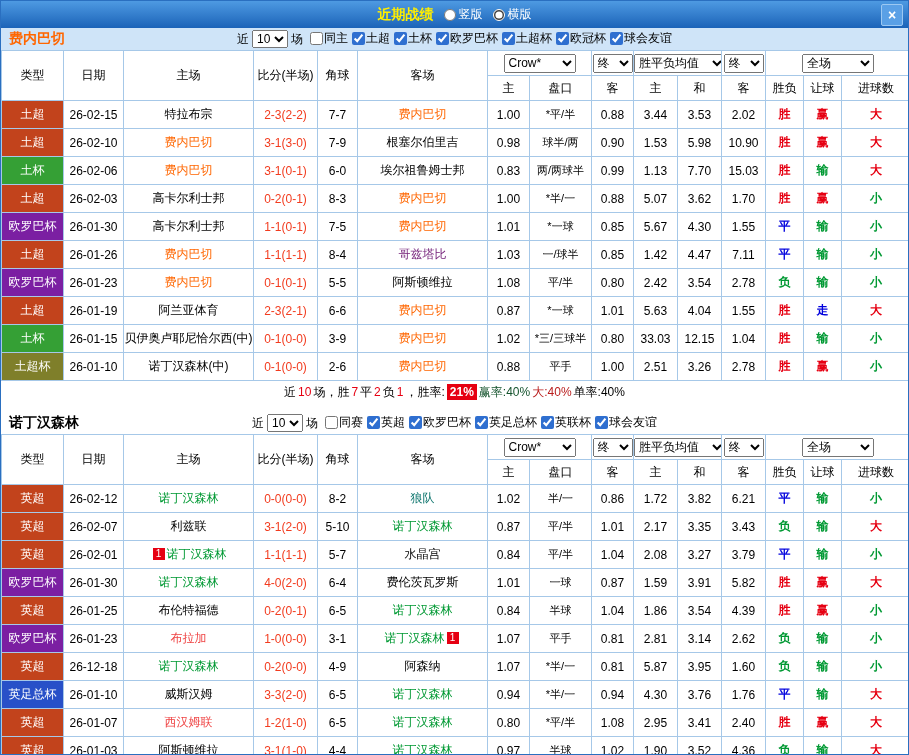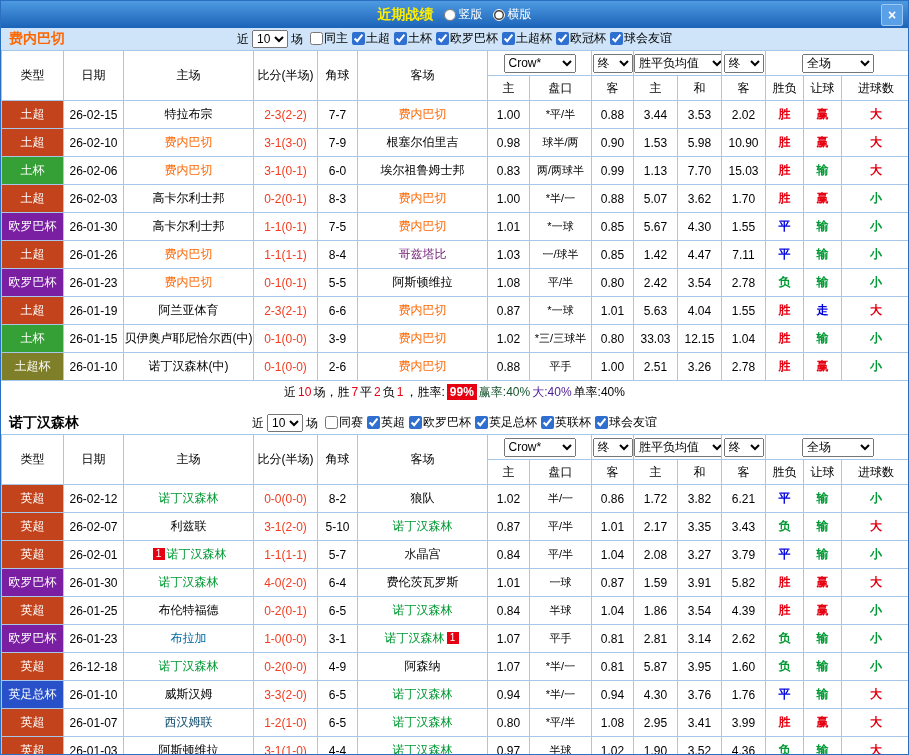--- a/index.html
+++ b/index.html
@@ -326,7 +326,7 @@
       <span style="color: rgb(0, 0, 0);">负</span>
       <span style="color: rgb(230, 0, 18);">1</span>
       <span style="color: rgb(0, 0, 0);">，胜率: </span>
-      <span style="color: rgb(255, 255, 255); background: rgb(230, 0, 18); padding: 1px 3px; font-weight: bold;">99%</span>
+      <span style="color: rgb(255, 255, 255); background: rgb(230, 0, 18); padding: 1px 3px; font-weight: bold;">21%</span>
       <span style="color: #14532d;"> 赢率:40%</span>
       <span style="color: #4c1d95;"> 大:40%</span>
       <span style="color: rgb(0, 0, 0);"> 单率:40%</span>

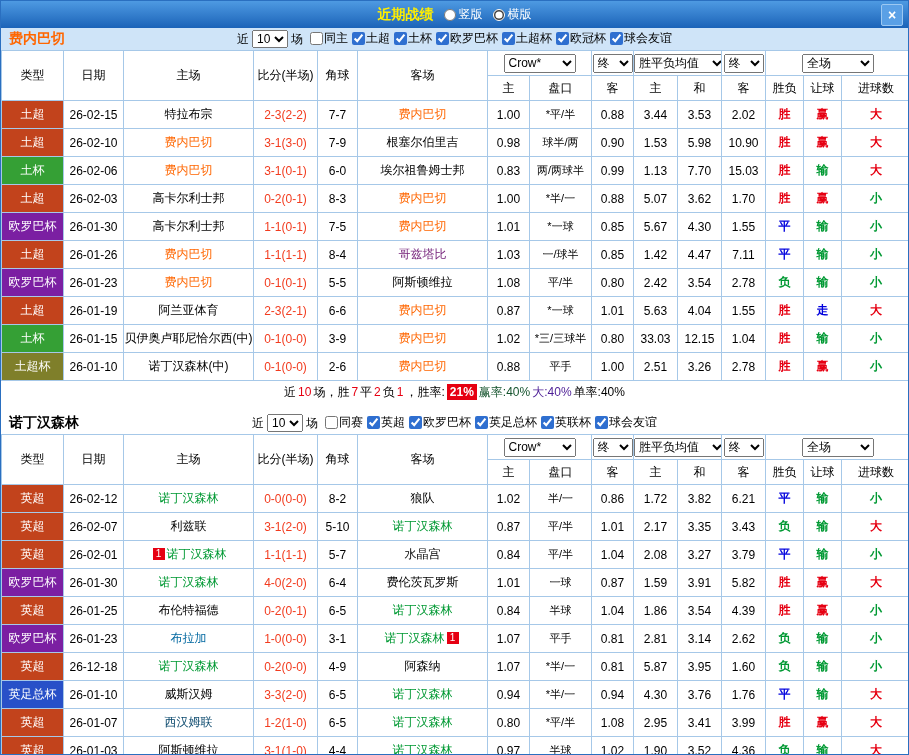--- a/index.html
+++ b/index.html
@@ -328,7 +328,7 @@
       <span style="color: rgb(0, 0, 0);">，胜率: </span>
       <span style="color: rgb(255, 255, 255); background: rgb(230, 0, 18); padding: 1px 3px; font-weight: bold;">21%</span>
       <span style="color: #14532d;"> 赢率:40%</span>
-      <span style="color: #4c1d95;"> 大:40%</span>
+      <span style="color: #b91c1c;"> 大:40%</span>
       <span style="color: rgb(0, 0, 0);"> 单率:40%</span>
     </div>
   <div class="gap"></div>

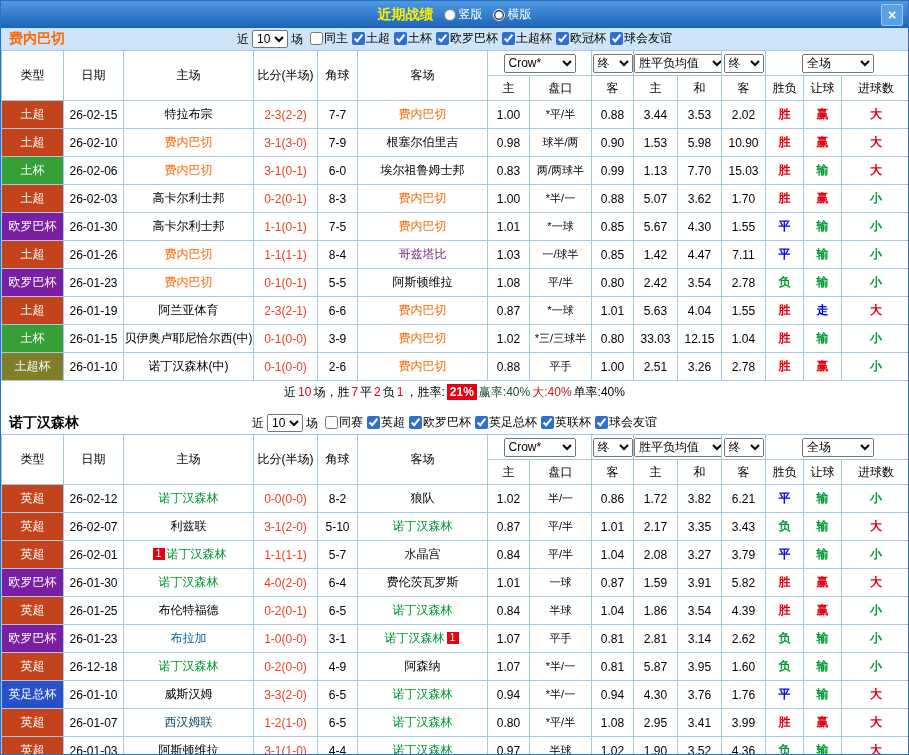--- a/index.html
+++ b/index.html
@@ -422,7 +422,7 @@
           <td class="team"><span style="color: rgb(0, 153, 51);">诺丁汉森林</span></td>
           <td class="score">0-0(0-0)</td>
           <td class="corner">8-2</td>
-          <td class="team"><span style="color: #000000;">狼队</span></td>
+          <td class="team"><span style="color: #0f766e;">狼队</span></td>
           <td class="odd">1.02</td>
           <td class="hc">半/一</td>
           <td class="odd">0.86</td>

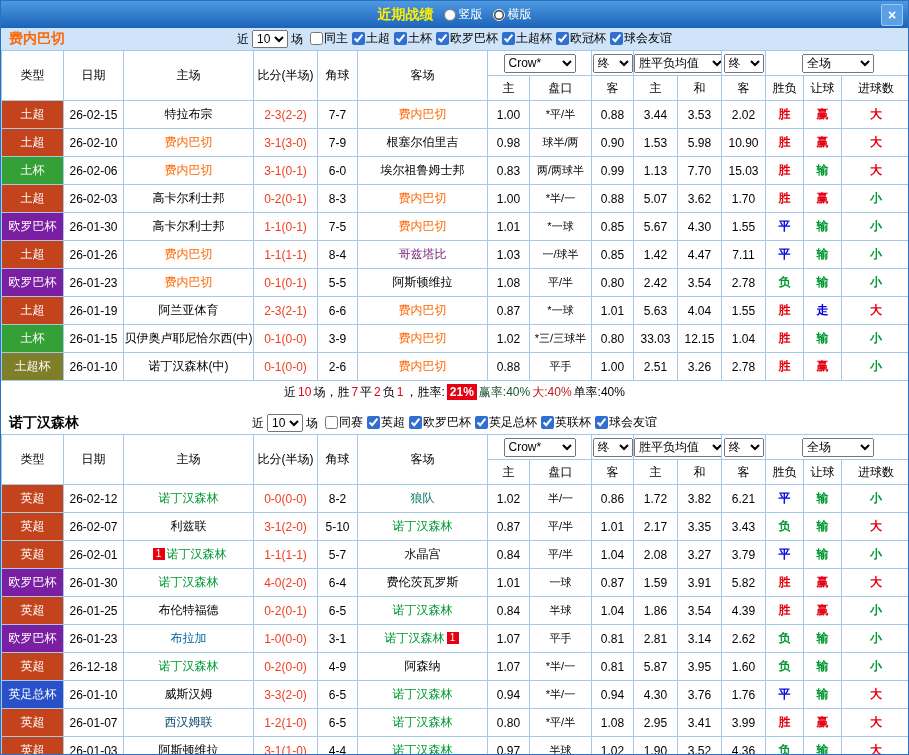--- a/index.html
+++ b/index.html
@@ -504,7 +504,7 @@
         <tr class="row">
           <td class="type-cell" style="background: rgb(123, 31, 162);">欧罗巴杯</td>
           <td class="date">26-01-23</td>
-          <td class="team"><span style="color: #0369a1;">布拉加</span></td>
+          <td class="team"><span style="color: #ef4444;">布拉加</span></td>
           <td class="score">1-0(0-0)</td>
           <td class="corner">3-1</td>
           <td class="team"><span style="color: rgb(0, 153, 51);">诺丁汉森林</span><span class="redcard">1</span></td>

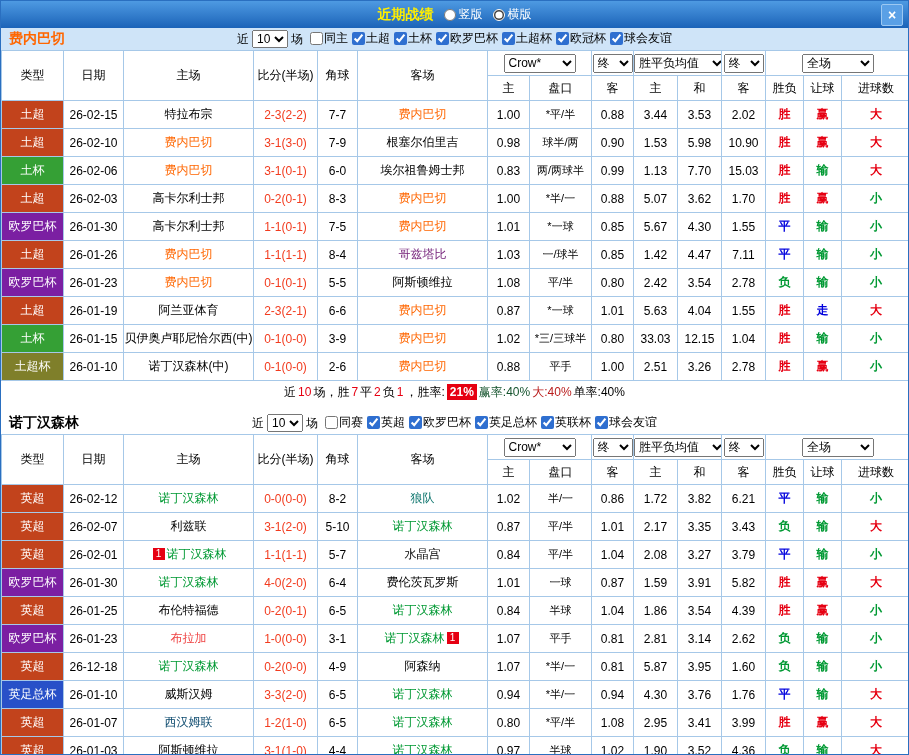--- a/index.html
+++ b/index.html
@@ -555,7 +555,7 @@
         <tr class="row">
           <td class="type-cell" style="background: rgb(194, 67, 28);">英超</td>
           <td class="date">26-01-07</td>
-          <td class="team"><span style="color: #0c4a6e;">西汉姆联</span></td>
+          <td class="team"><span style="color: #ef4444;">西汉姆联</span></td>
           <td class="score">1-2(1-0)</td>
           <td class="corner">6-5</td>
           <td class="team"><span style="color: rgb(0, 153, 51);">诺丁汉森林</span></td>

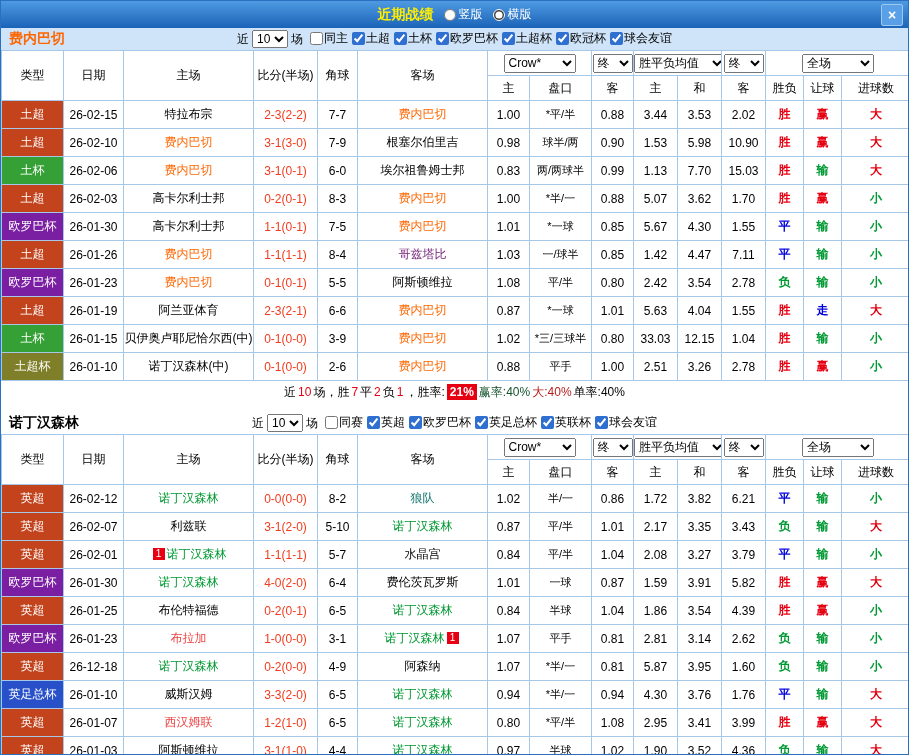--- a/index.html
+++ b/index.html
@@ -564,7 +564,7 @@
           <td class="odd">1.08</td>
           <td class="odd">2.95</td>
           <td class="odd">3.41</td>
-          <td class="odd">3.99</td>
+          <td class="odd">2.40</td>
           <td class="res" style="color: rgb(230, 0, 18);">胜</td>
           <td class="res" style="color: rgb(230, 0, 18);">赢</td>
           <td class="res" style="color: rgb(230, 0, 18);">大</td>

